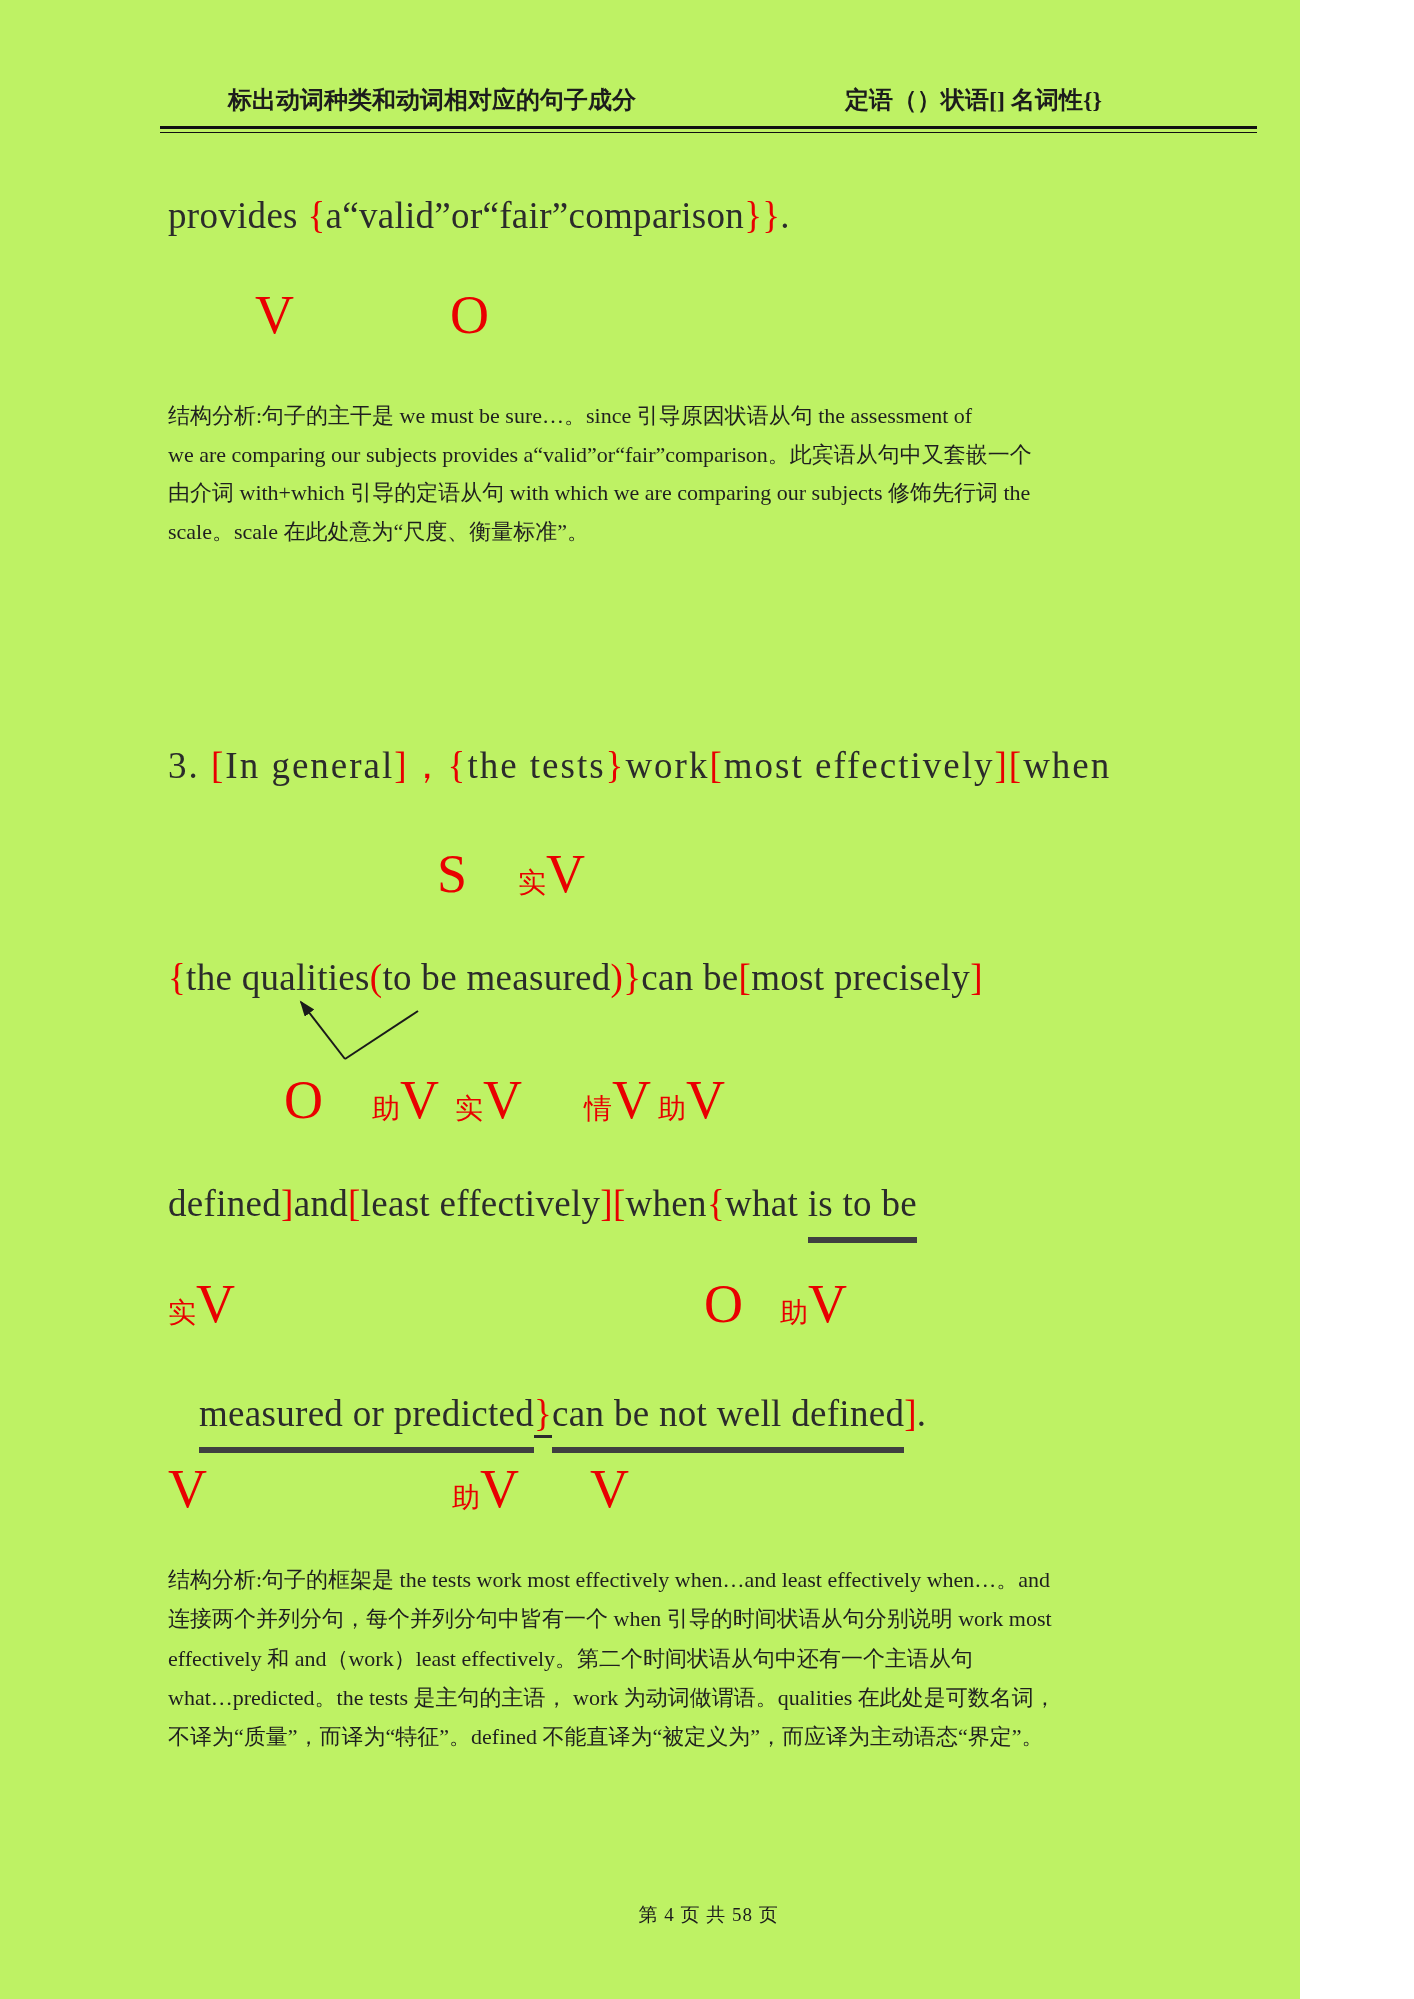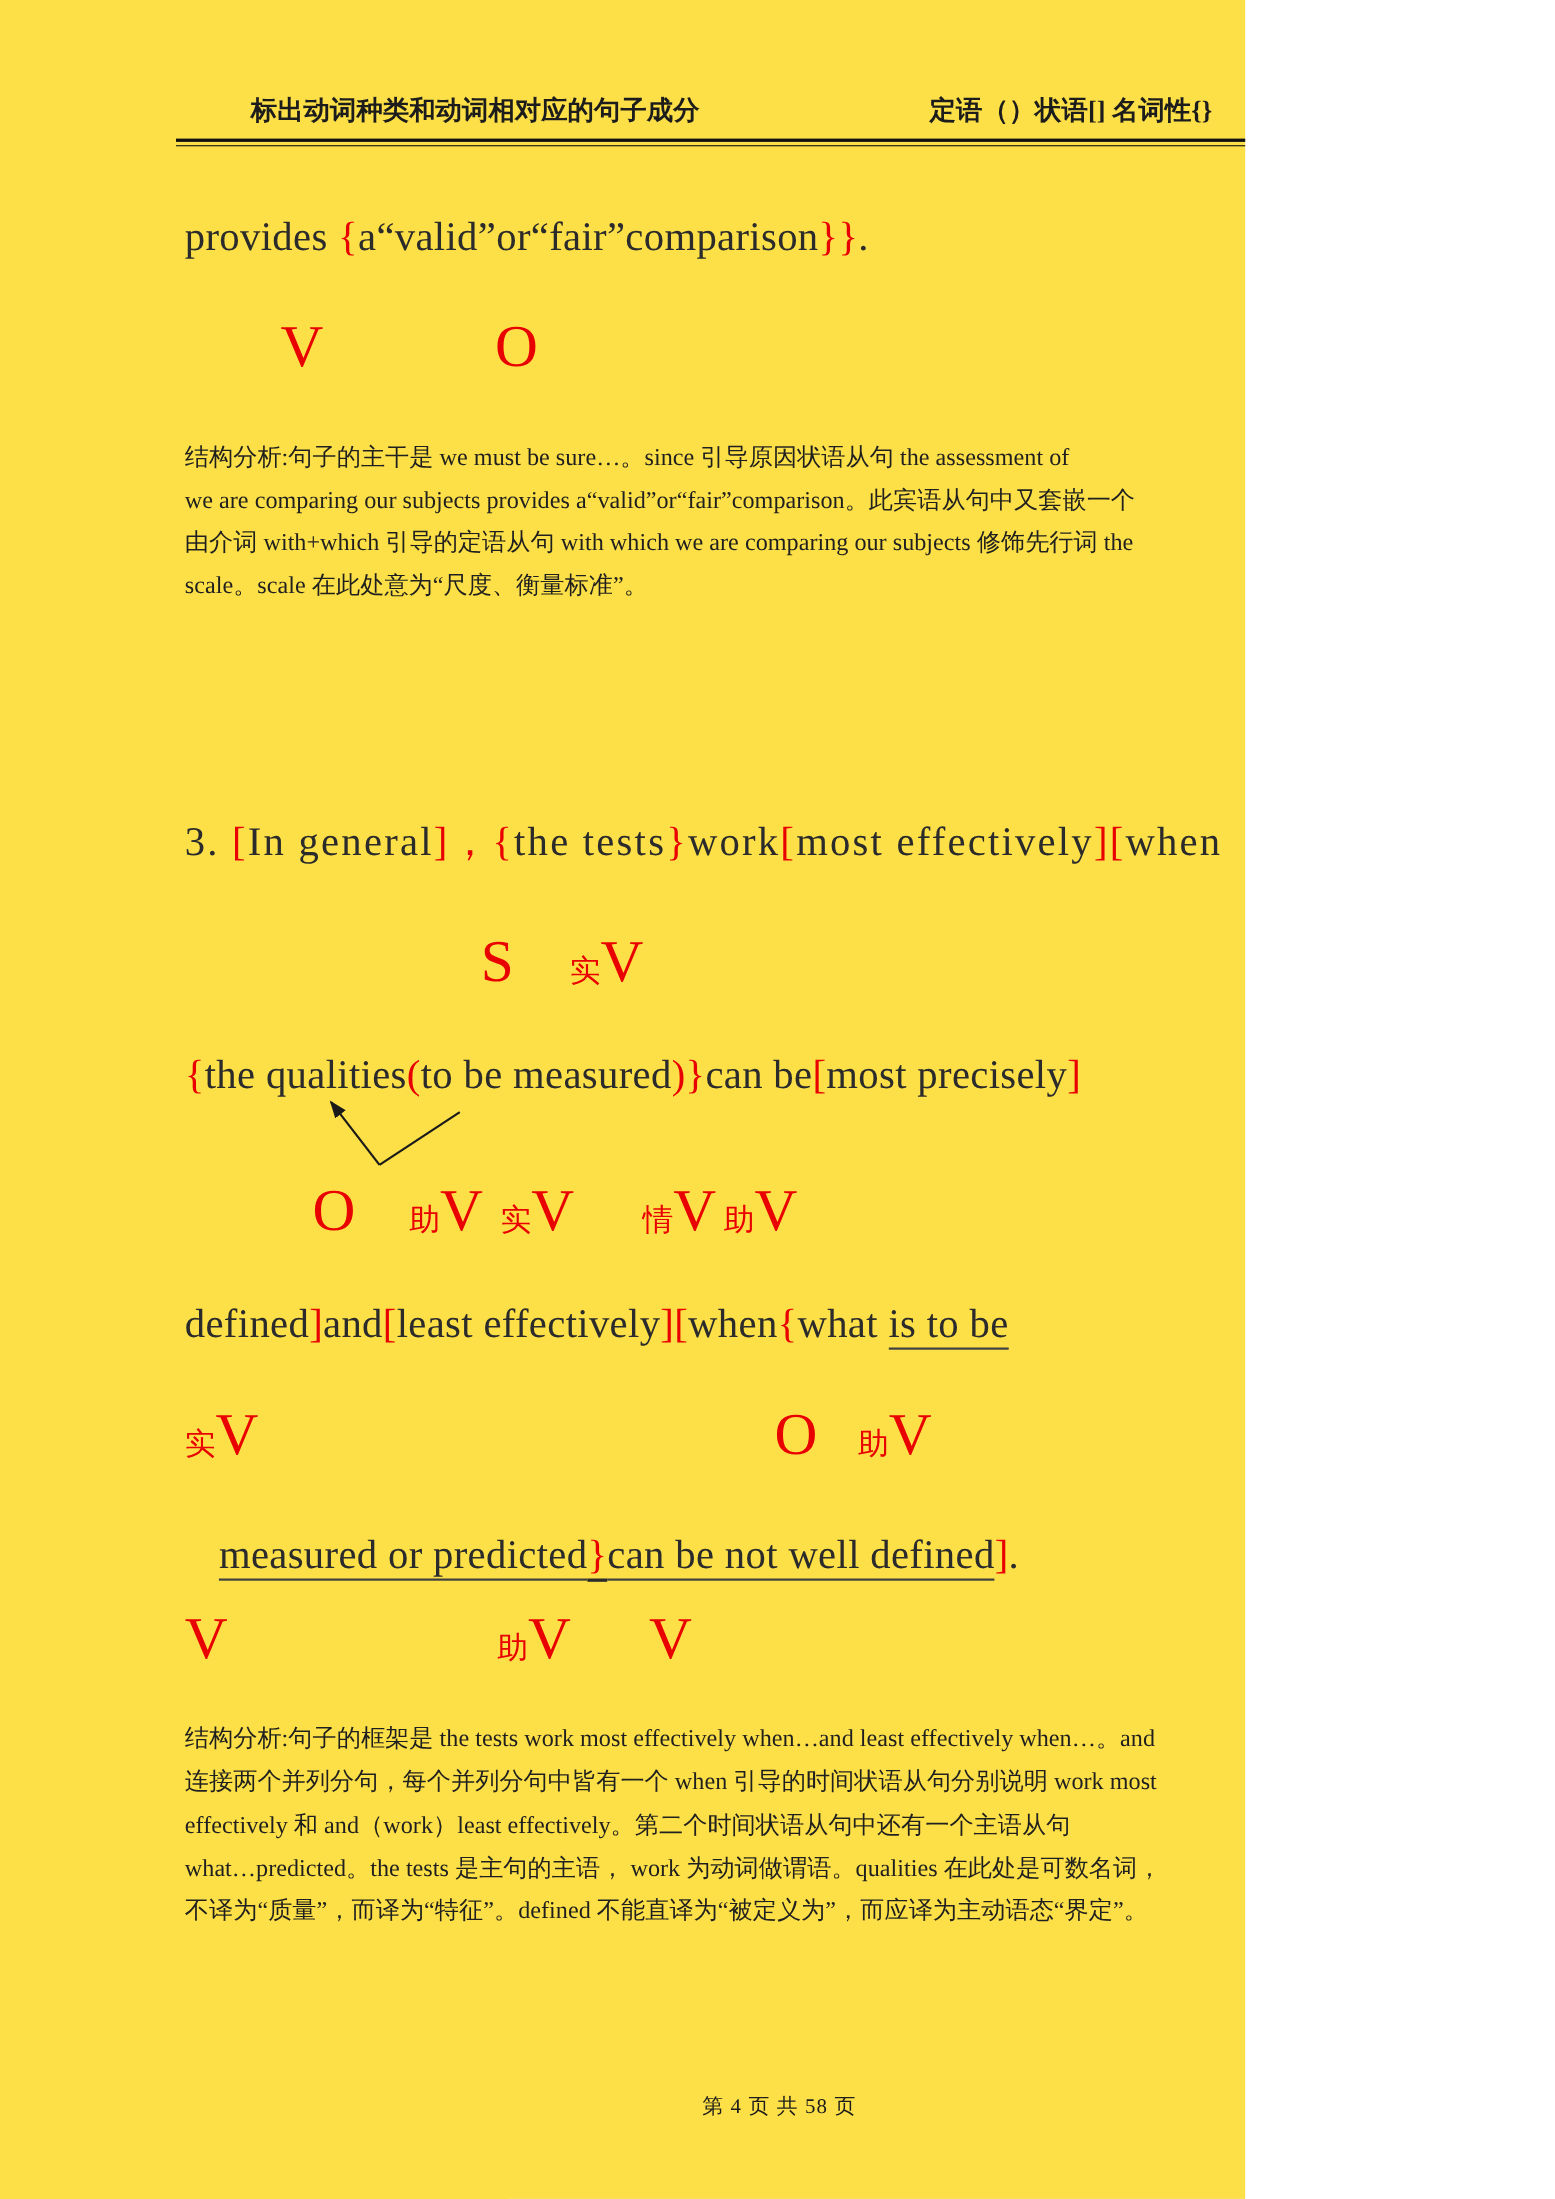--- a/index.html
+++ b/index.html
@@ -6,8 +6,8 @@
   html,body { background:#ffffff; }
   .page {
     position:relative;
-    width:1132px; height:1999px;
-    background:#fde047;
+    width:1300px; height:1999px;
+    background:#bef264;
     font-family:"Liberation Serif","DejaVu Serif",serif;
     color:#1f1f1f;
     overflow:hidden;

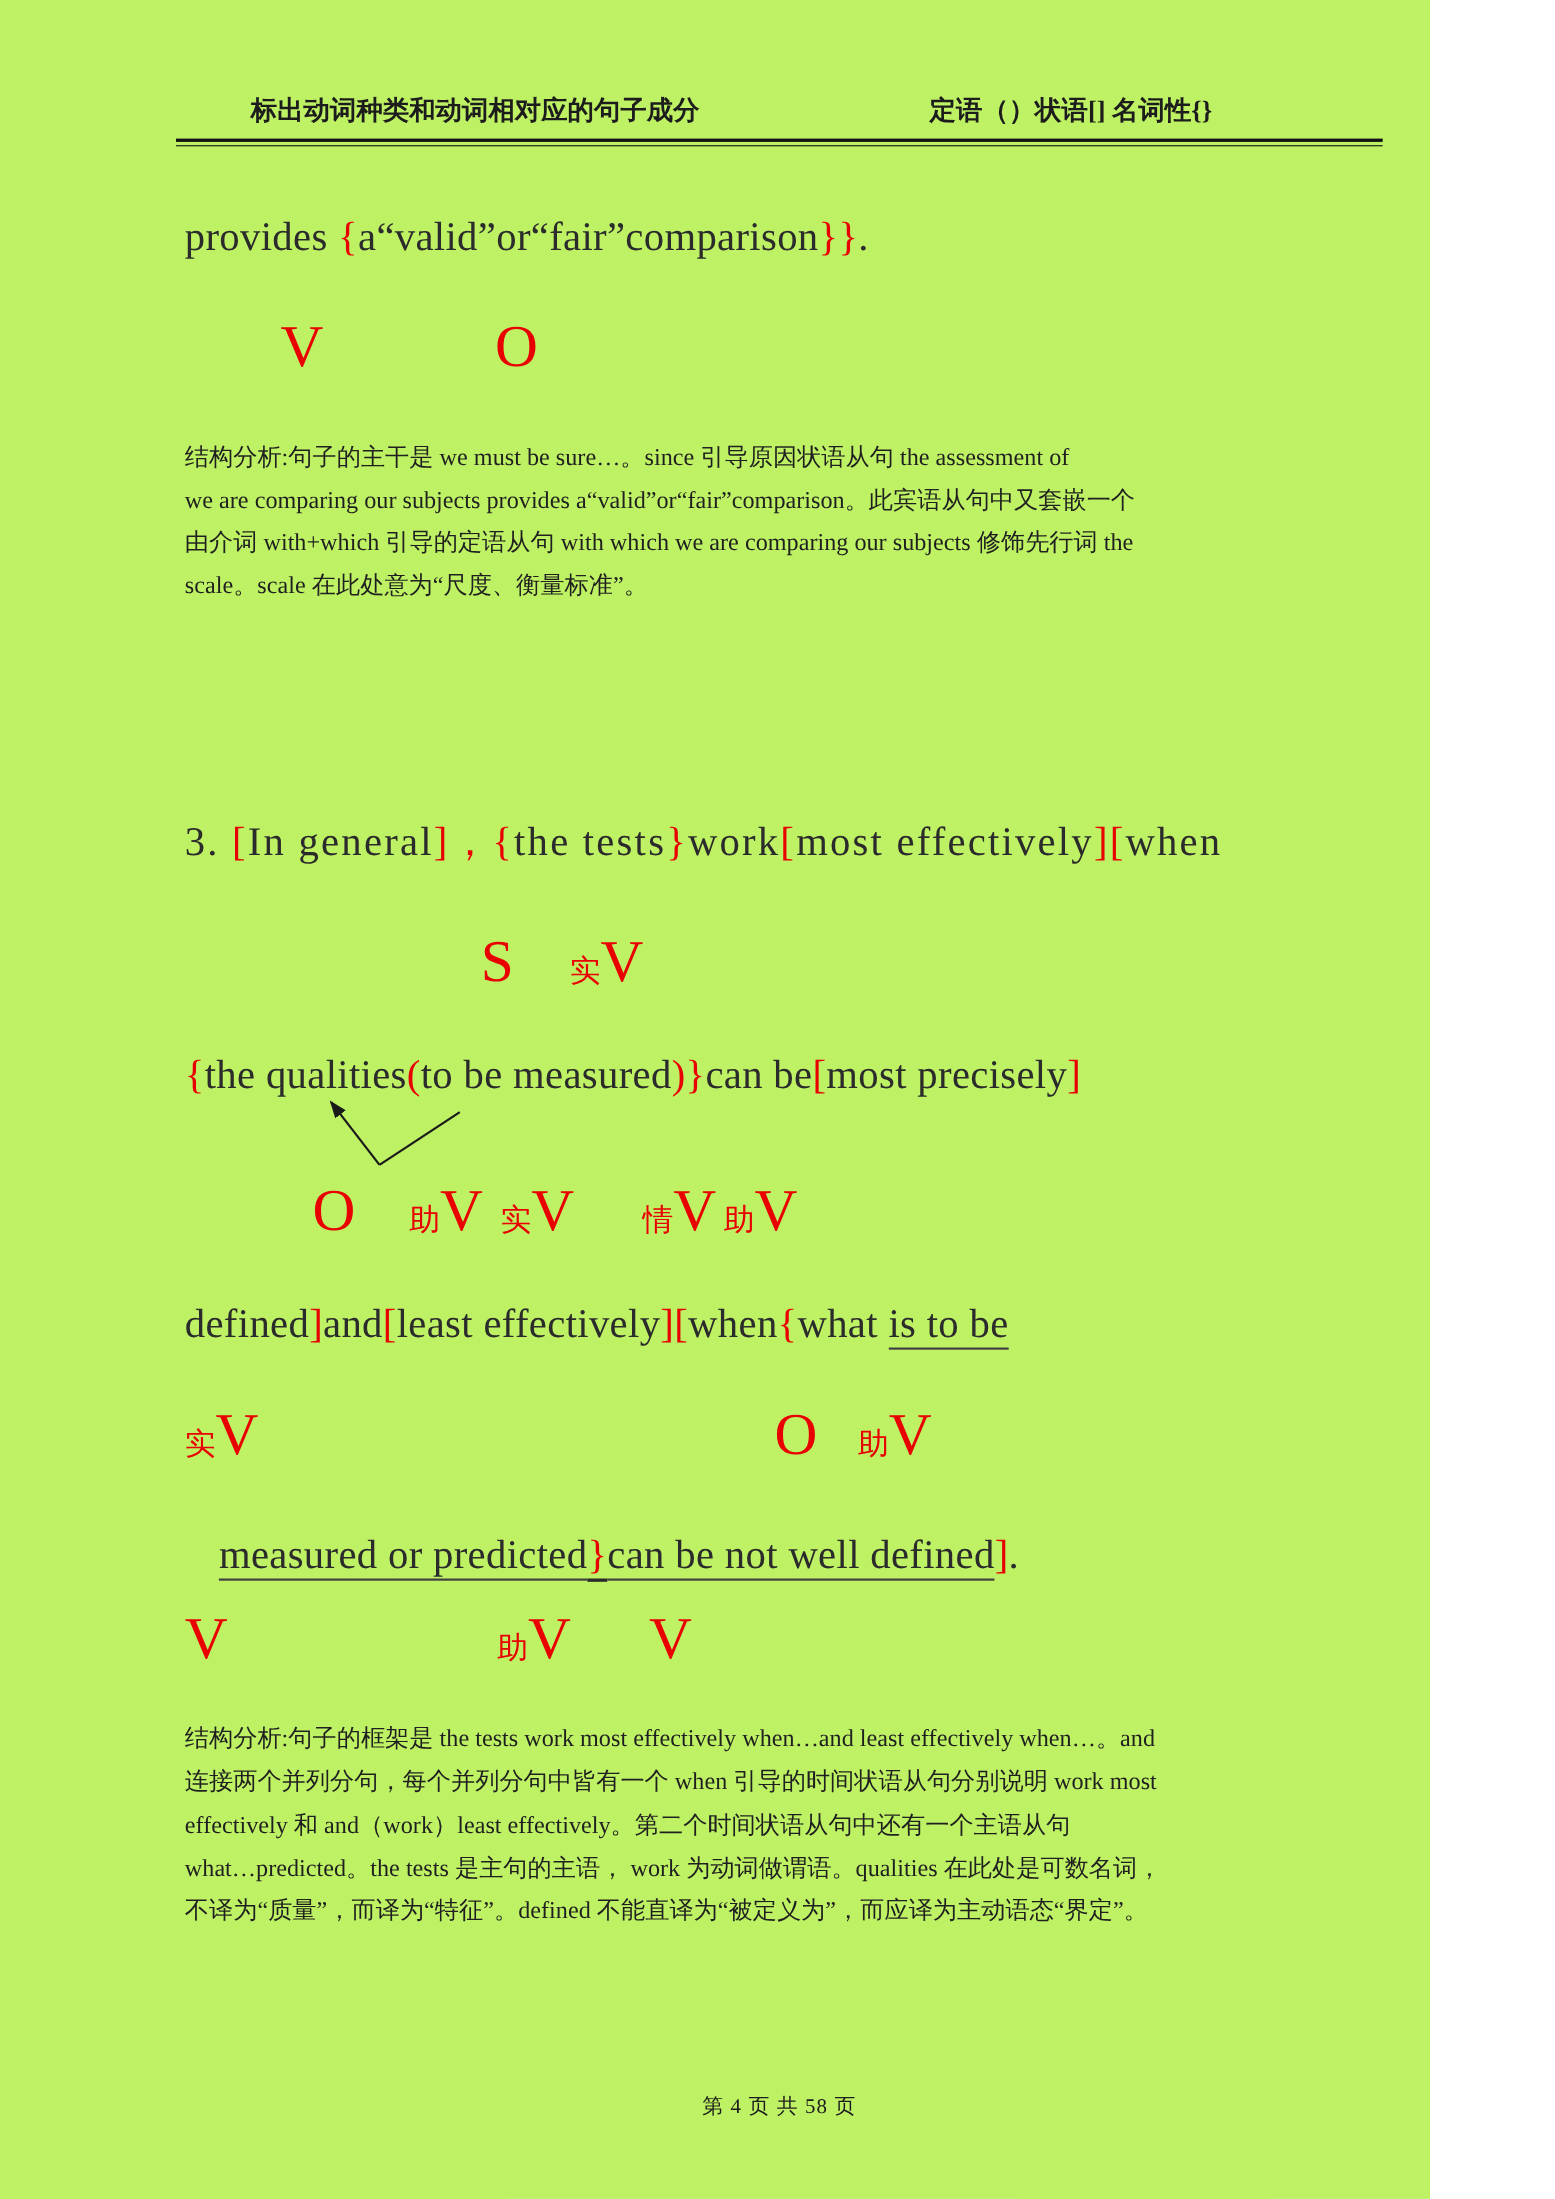--- a/index.html
+++ b/index.html
@@ -32,7 +32,7 @@
   .big.sp1 { letter-spacing:2px; }
   .seg-k { color:#2b2b2b; }
   .seg-r { color:#e90000; }
-  .seg-ku { color:#2b2b2b; border-bottom:2px solid #404040; padding-bottom:1px; }
+  .seg-ku { color:#2b2b2b; border-bottom:6px solid #404040; padding-bottom:13px; }
   .seg-ru { color:#e90000; border-bottom:3px solid #2b2b2b; padding-bottom:1px; }
 
   

